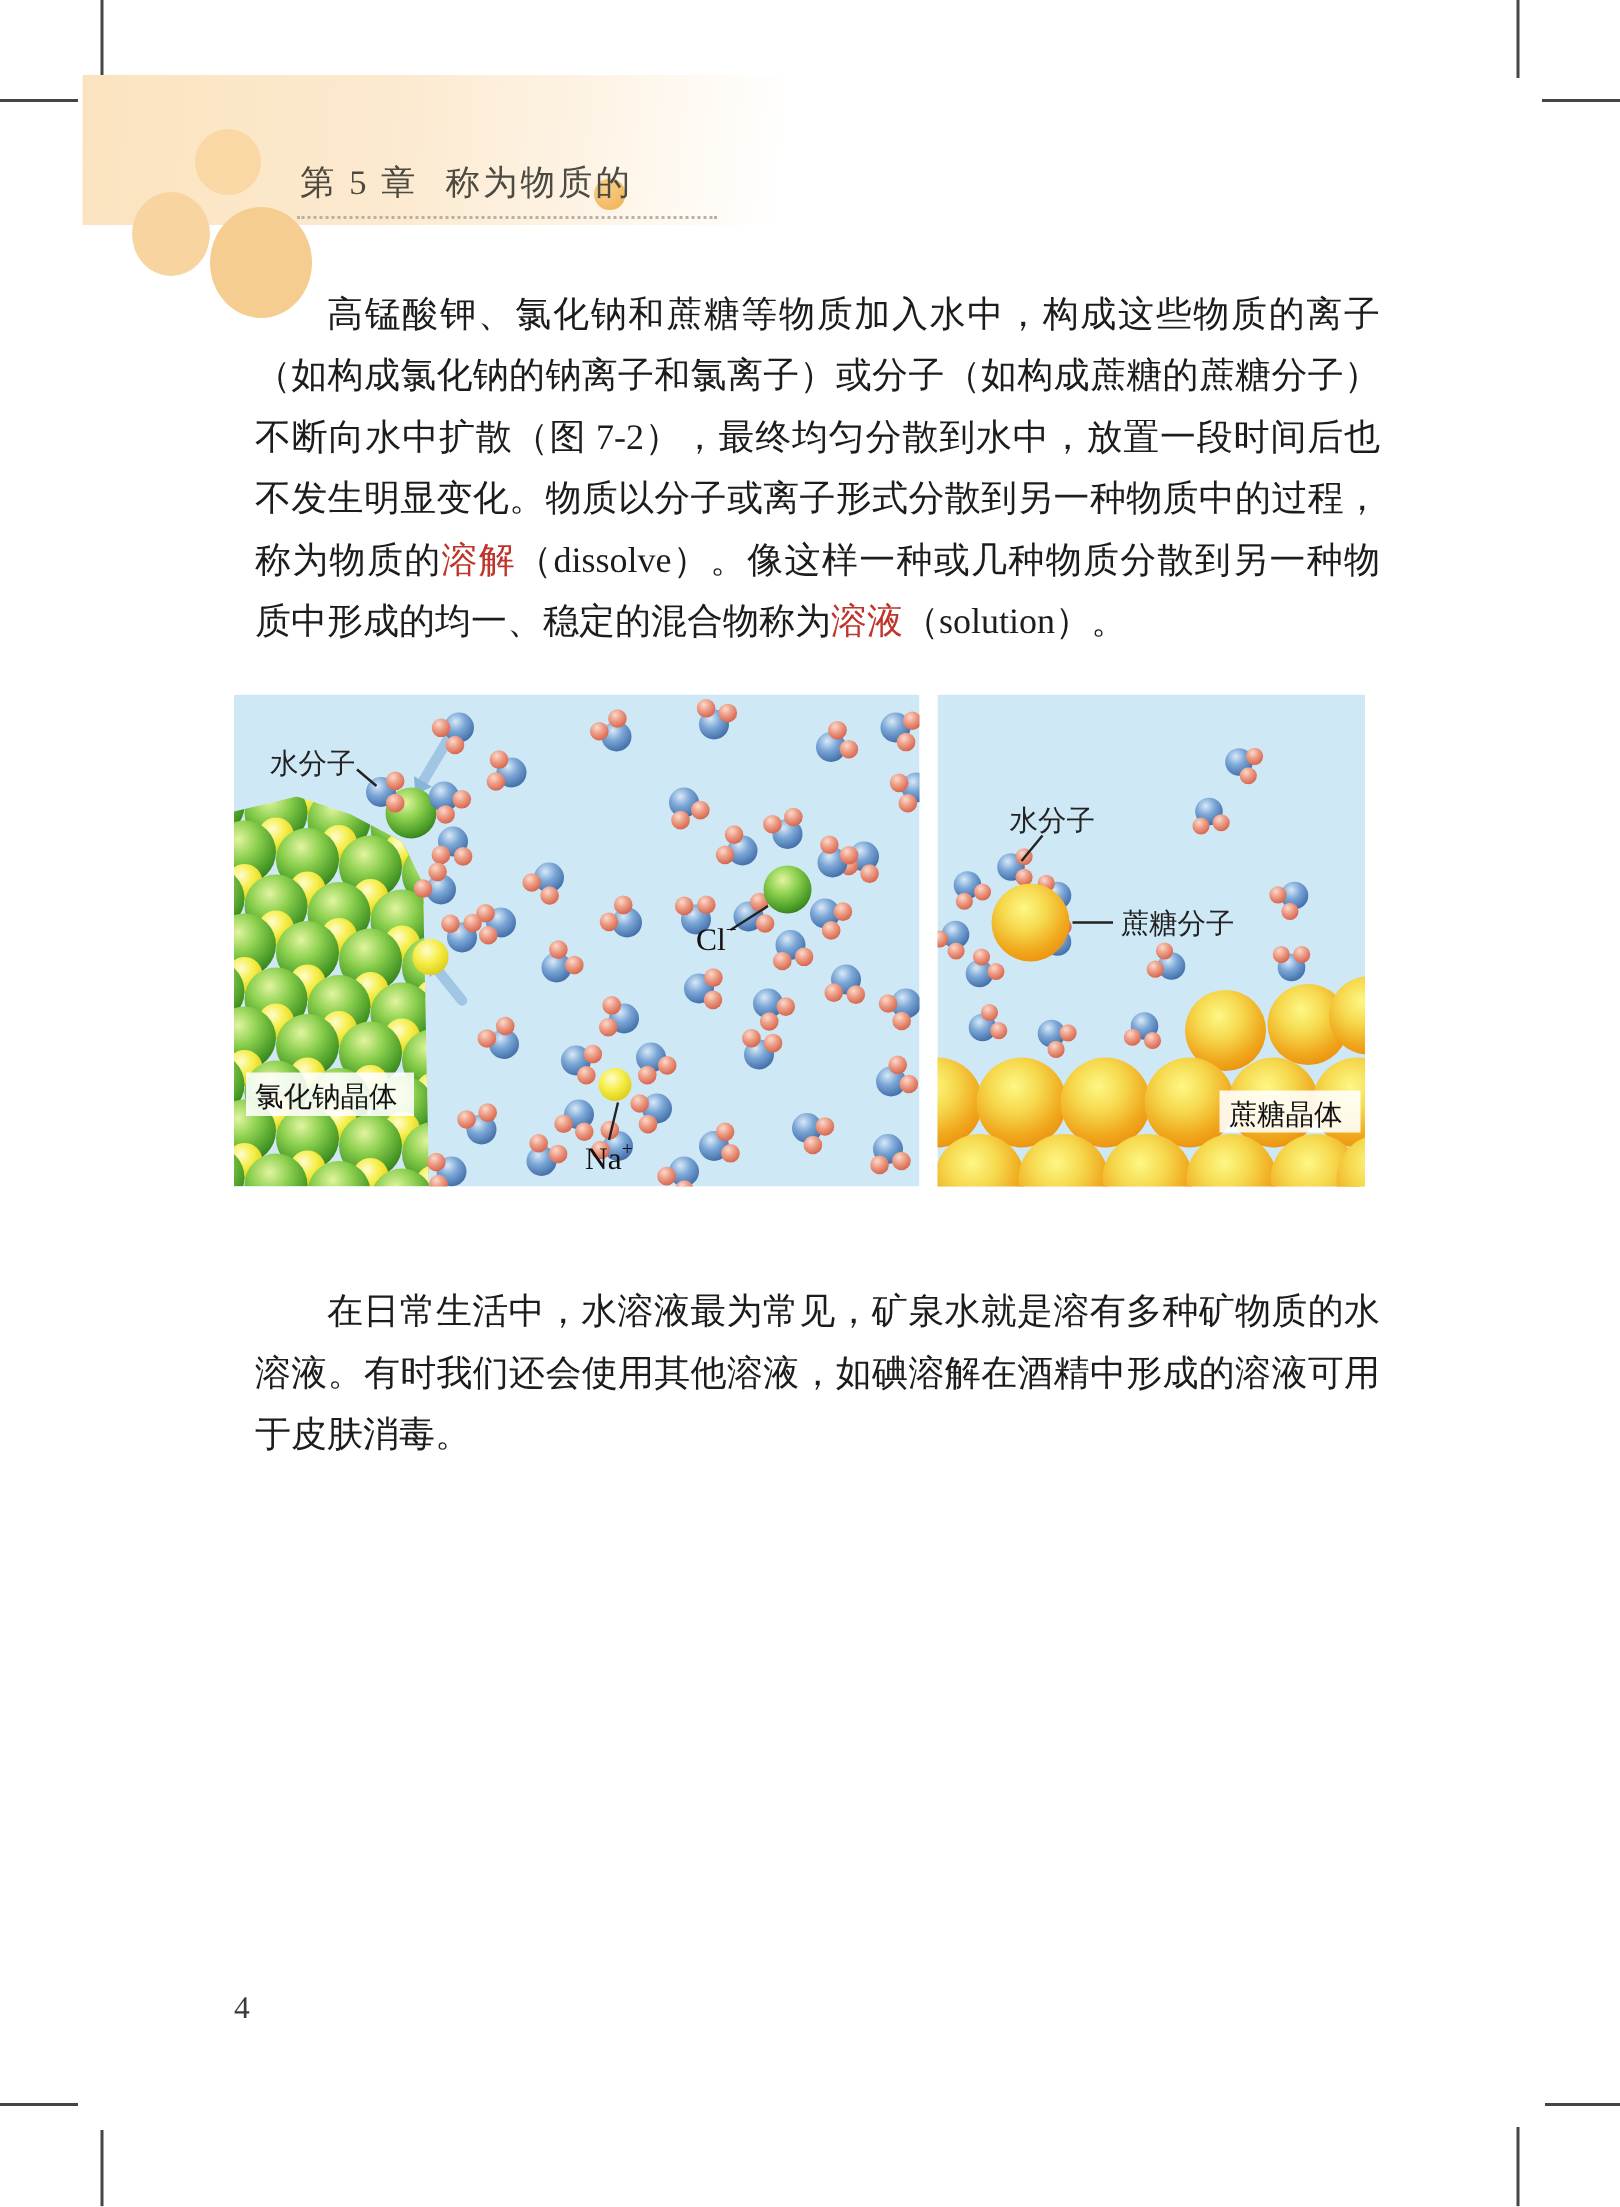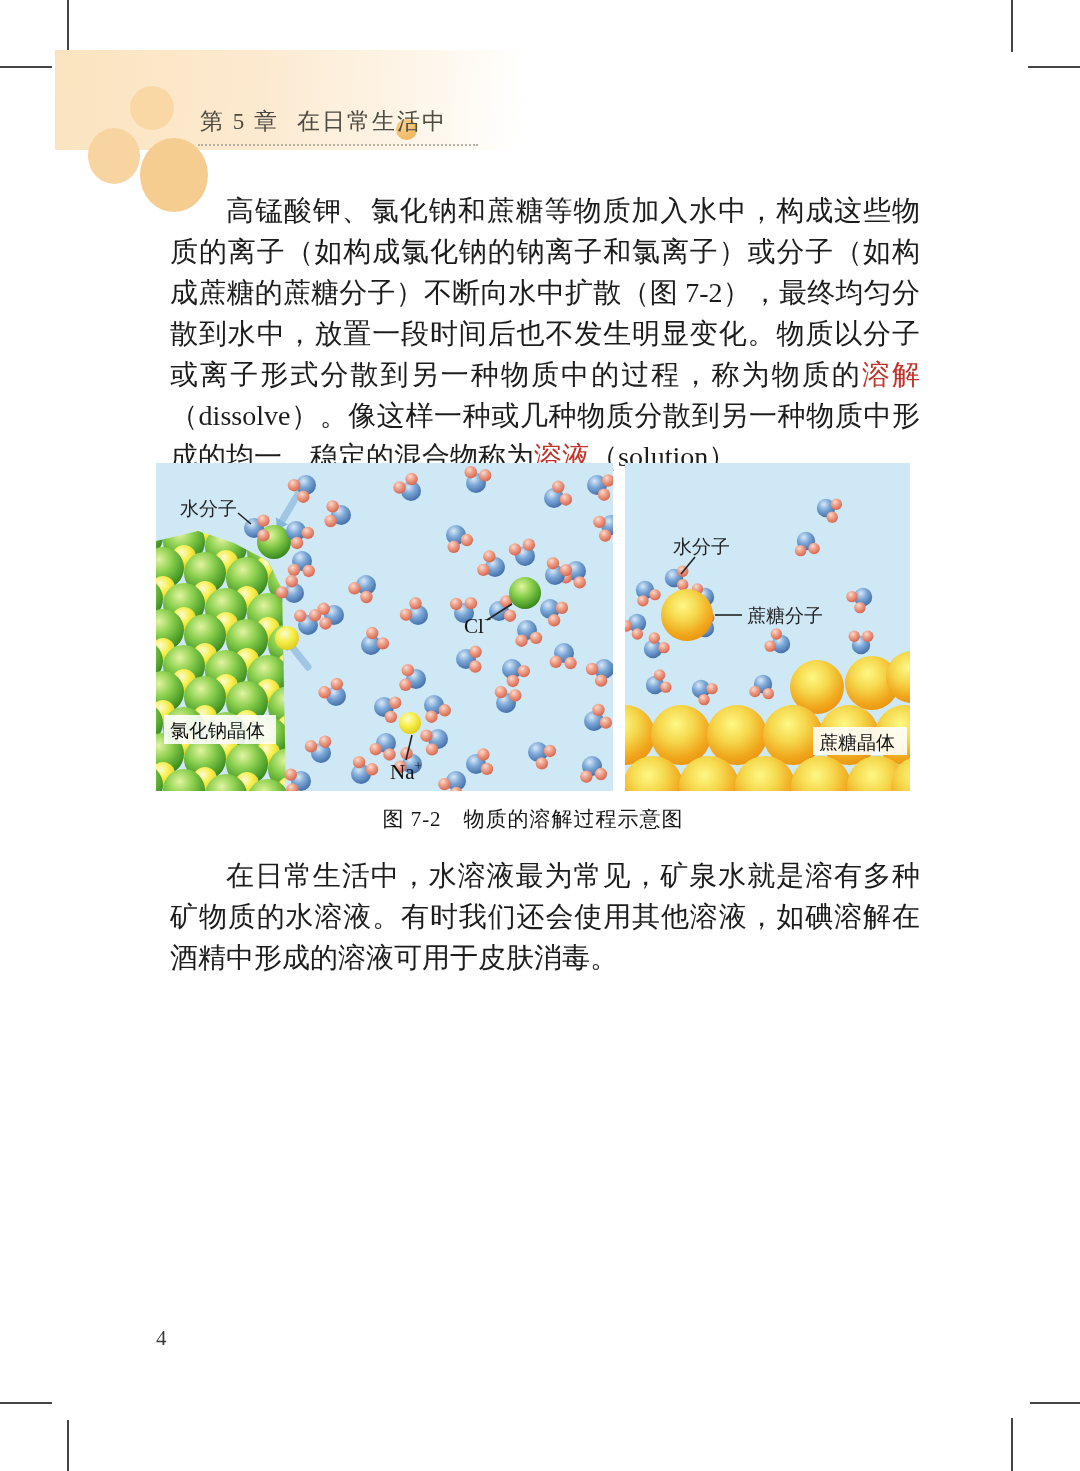--- a/index.html
+++ b/index.html
@@ -55,7 +55,7 @@
   <div class="petal petal3"></div>
   <div class="band-dot"></div>
   <div class="chapter">
-    <span>第 5 章</span><span class="gap"></span><span>在日常生活中</span>
+    <span>第 5 章</span><span class="gap"></span><span>称为物质的</span>
   </div>
   <div class="dotline"></div>
 

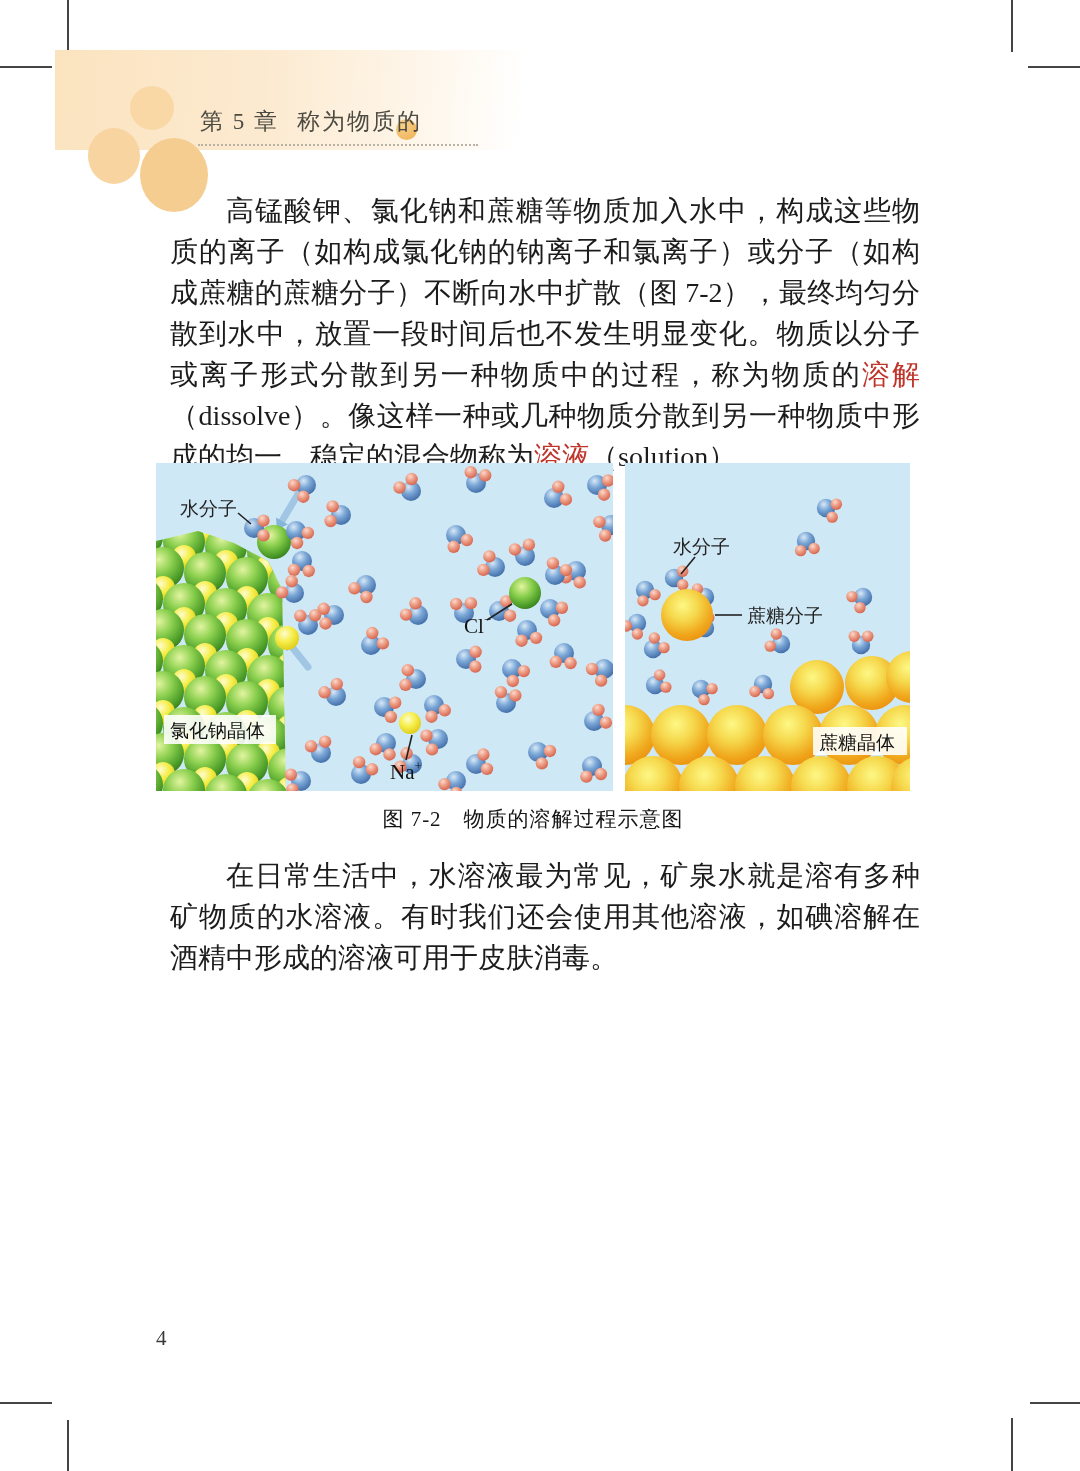--- a/index.html
+++ b/index.html
@@ -24,7 +24,7 @@
   .textblock{position:absolute;left:170px;width:750px;}
   .tb1{top:190px;}
   .tb2{top:855px;}
-  .para{font-size:28px;line-height:41px;text-align:justify;text-justify:inter-ideograph;
+  .para{font-size:24px;line-height:41px;text-align:justify;text-justify:inter-ideograph;
         color:#1c1c1c;text-indent:2em;margin:0;}
   .red{color:var(--term-red,#bf352b);}
   

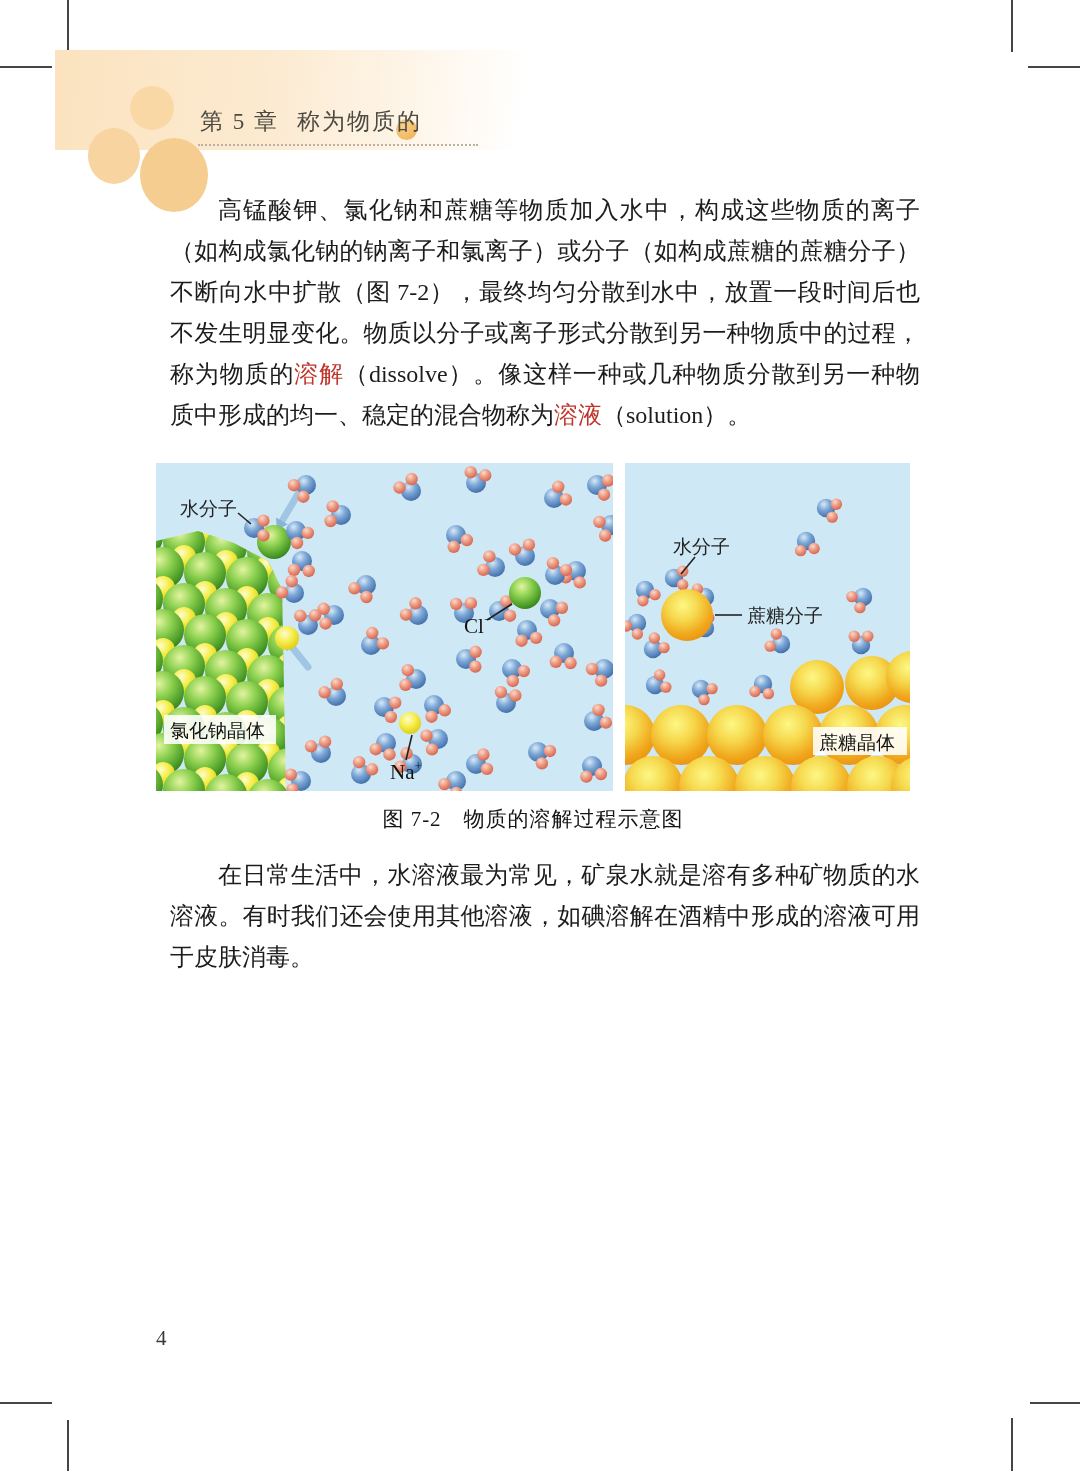--- a/index.html
+++ b/index.html
@@ -557,7 +557,6 @@
       </g>
     </svg>
 
-    <div class="caption">图 7-2　物质的溶解过程示意图</div>
   </div>
 
   <div class="textblock tb2">

